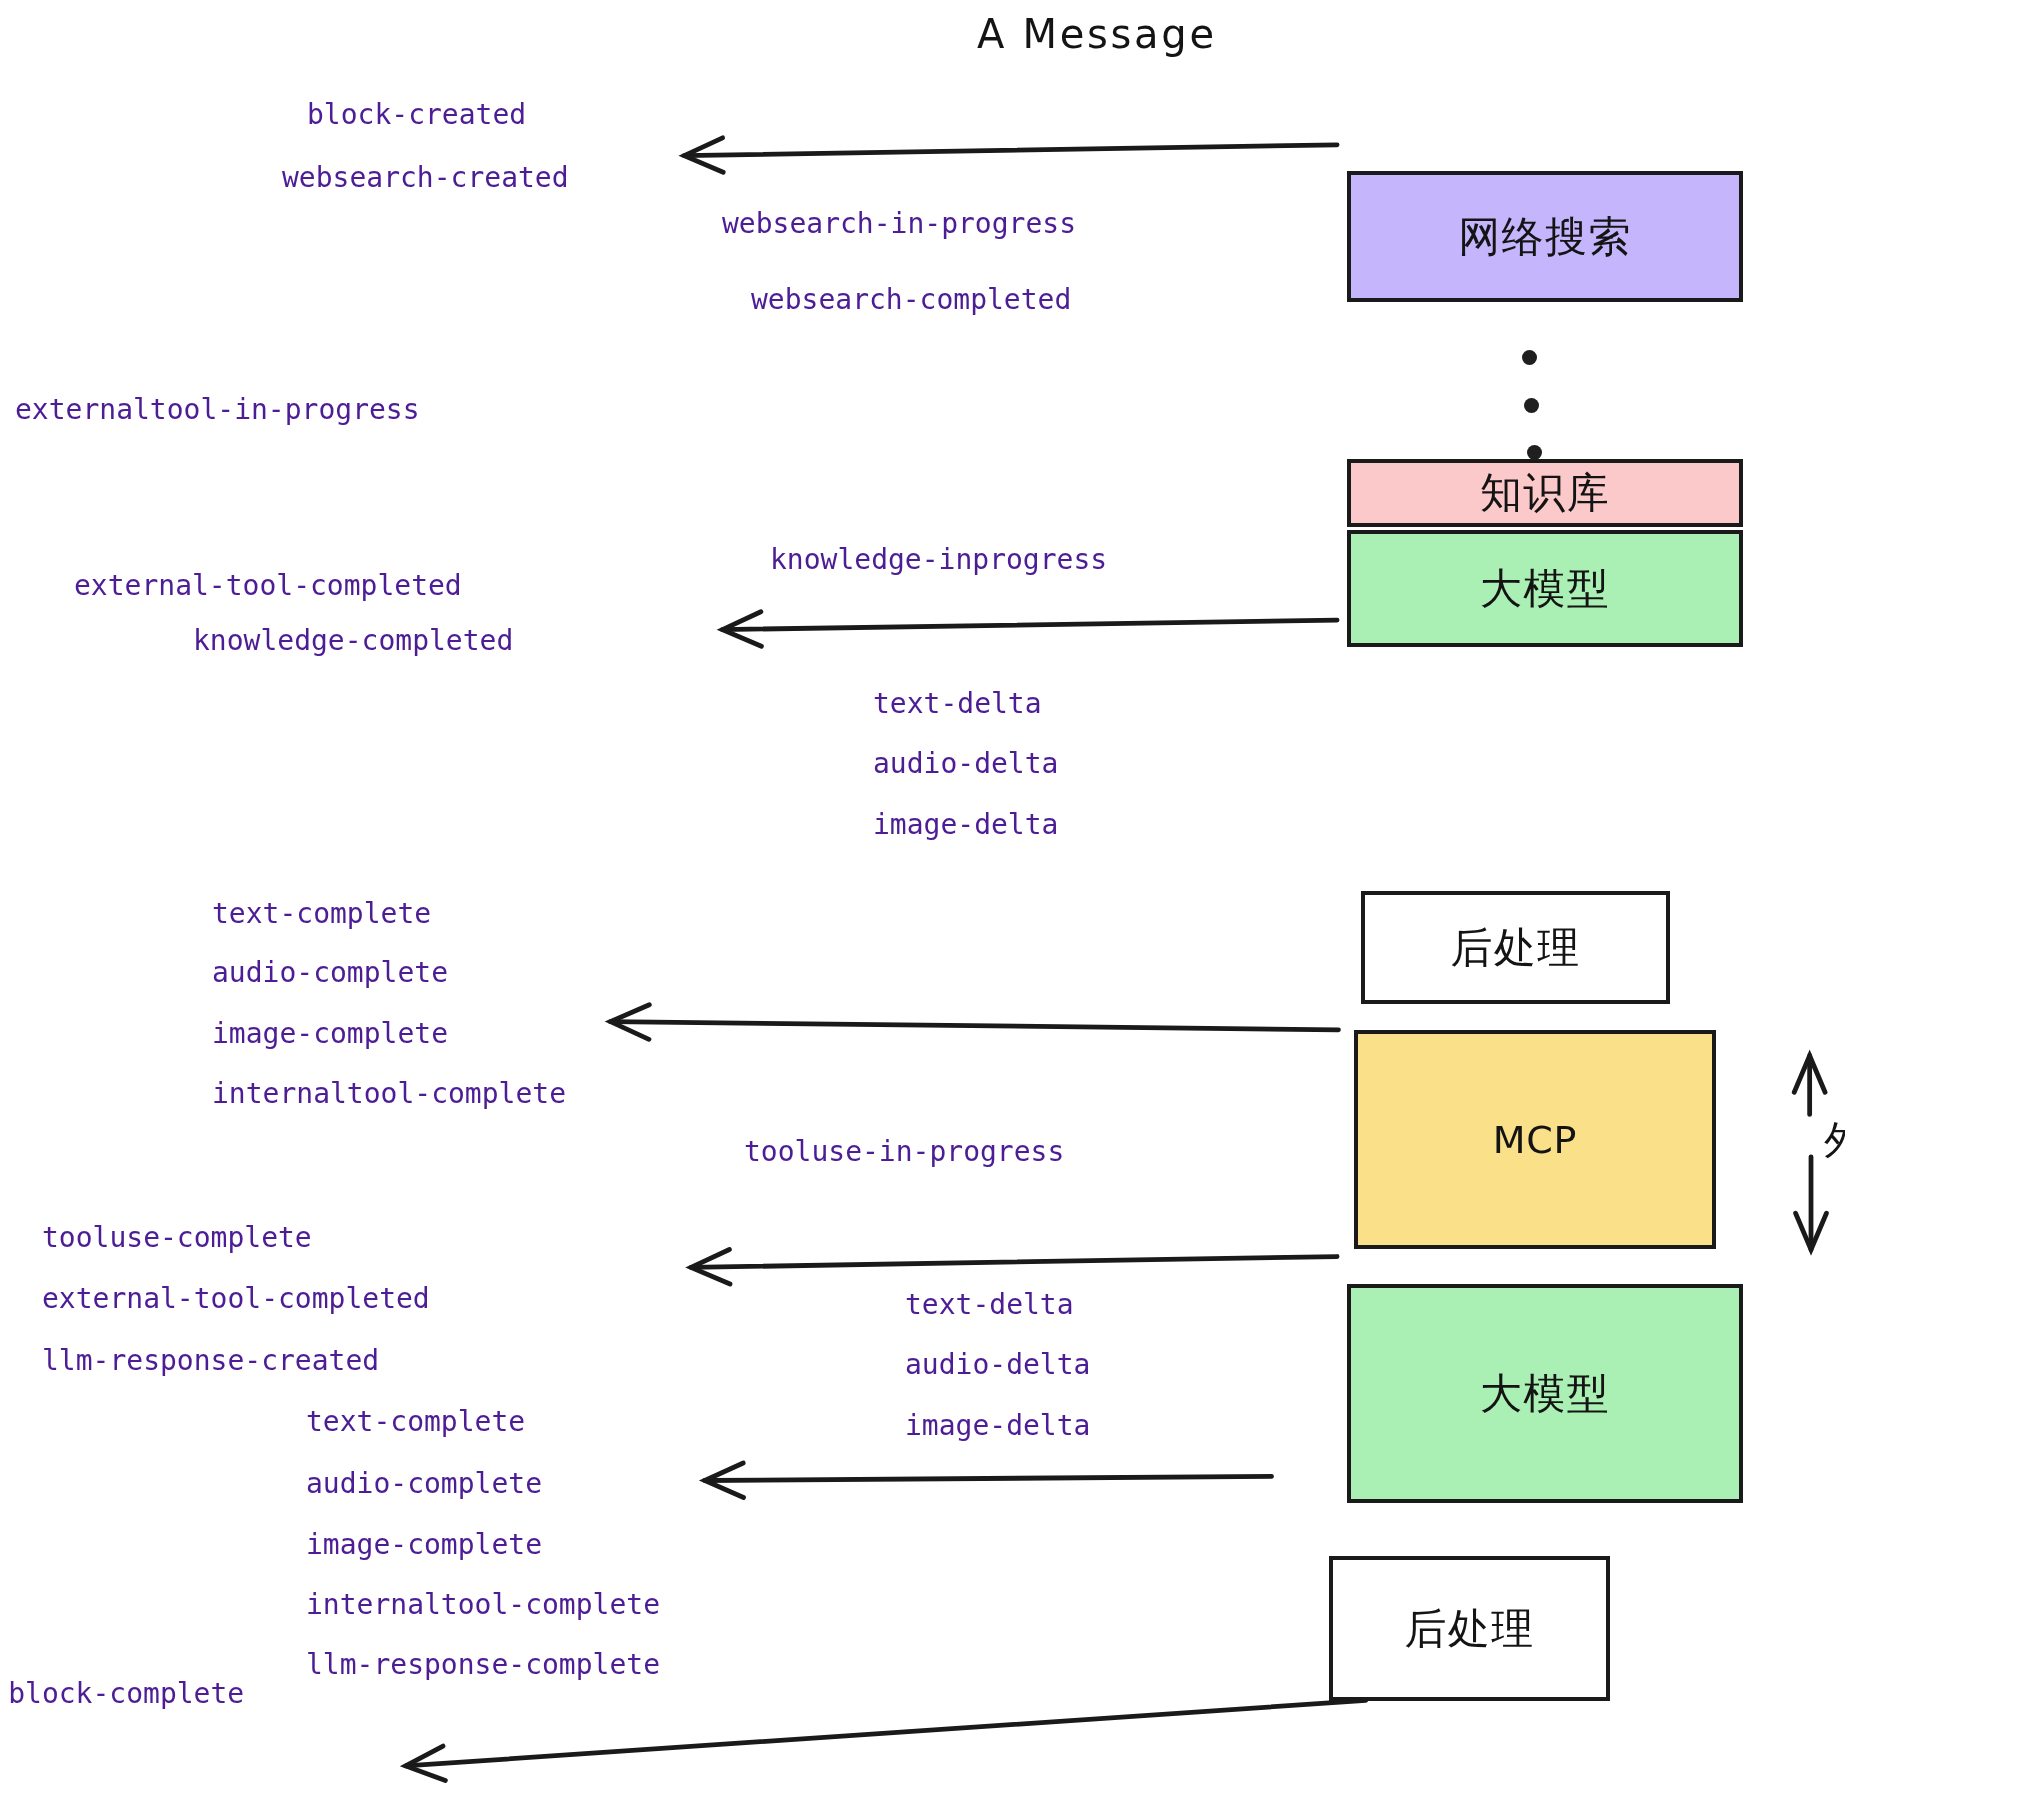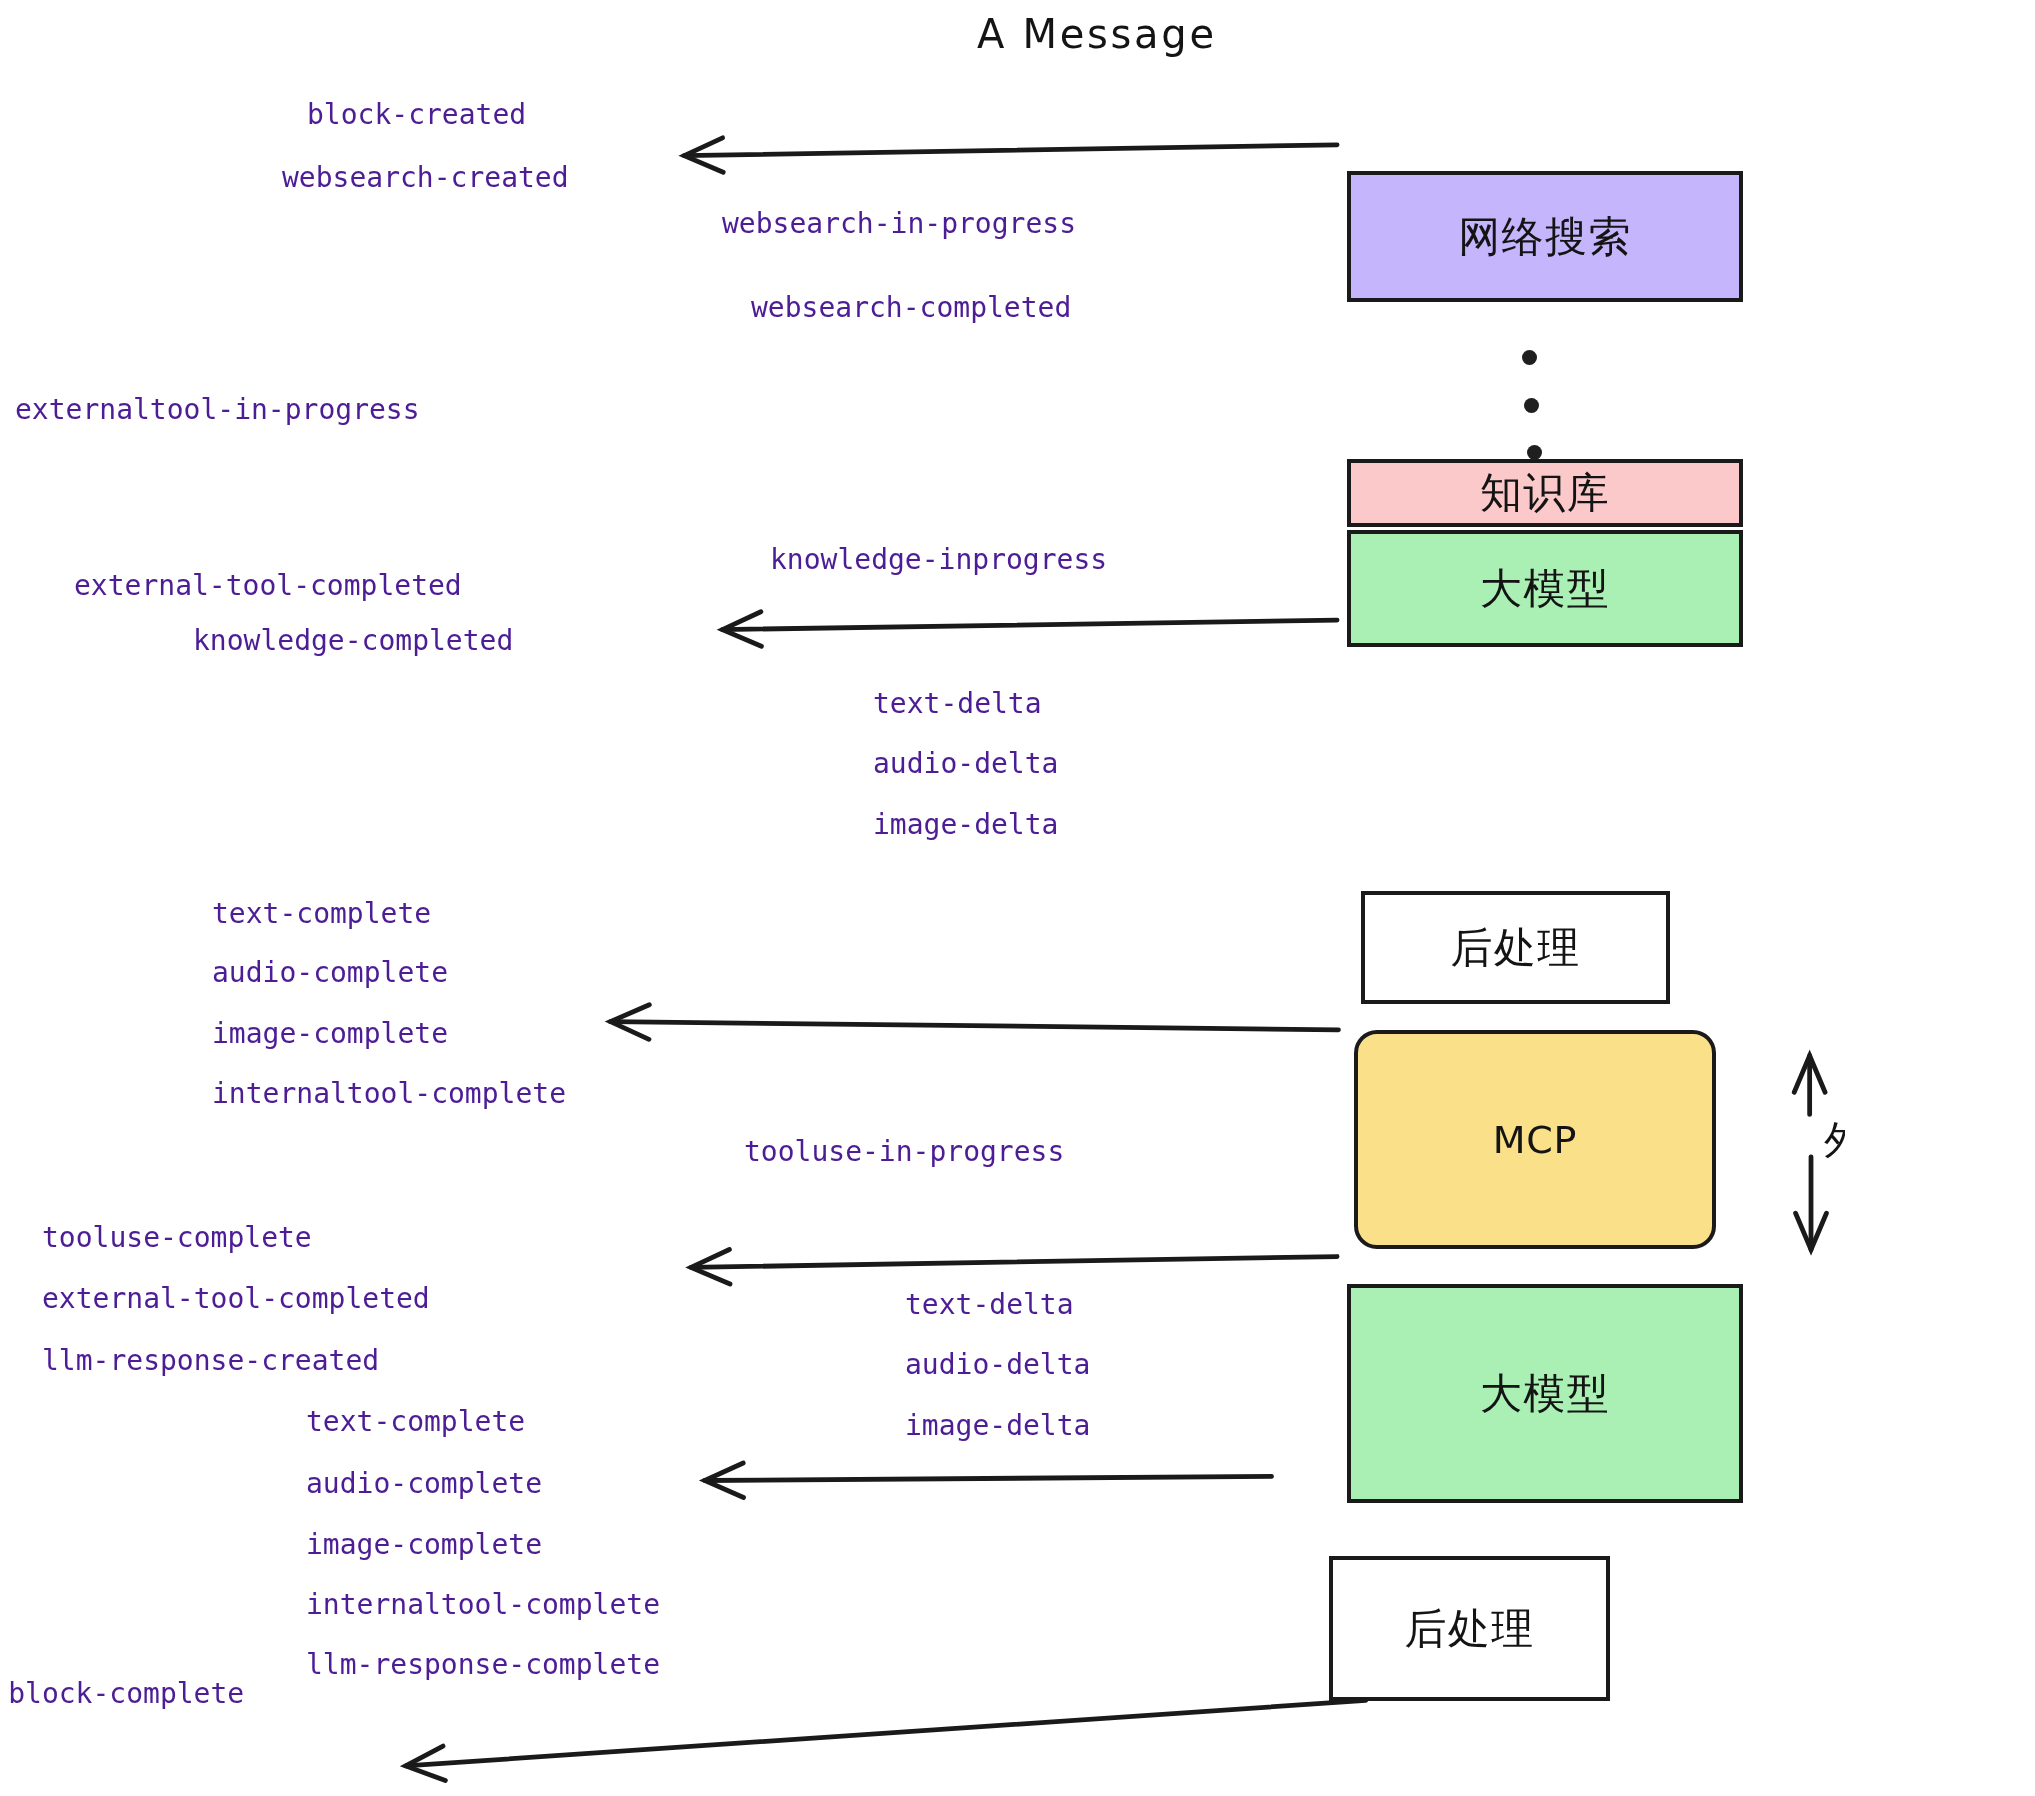--- a/index.html
+++ b/index.html
@@ -142,7 +142,7 @@
       <div class="evt" style="left: 307px; top: 101px;">block-created</div>
       <div class="evt" style="left: 282px; top: 164px;">websearch-created</div>
       <div class="evt" style="left: 722px; top: 210px;">websearch-in-progress</div>
-      <div class="evt" style="left: 751px; top: 294px; text-align: right;">websearch-completed</div>
+      <div class="evt" style="left: 751px; top: 286px; text-align: right;">websearch-completed</div>
       <div class="evt" style="left: 15px; top: 396px;">externaltool-in-progress</div>
       <div class="evt" style="left: 770px; top: 546px;">knowledge-inprogress</div>
       <div class="evt" style="left: 74px; top: 572px;">external-tool-completed</div>

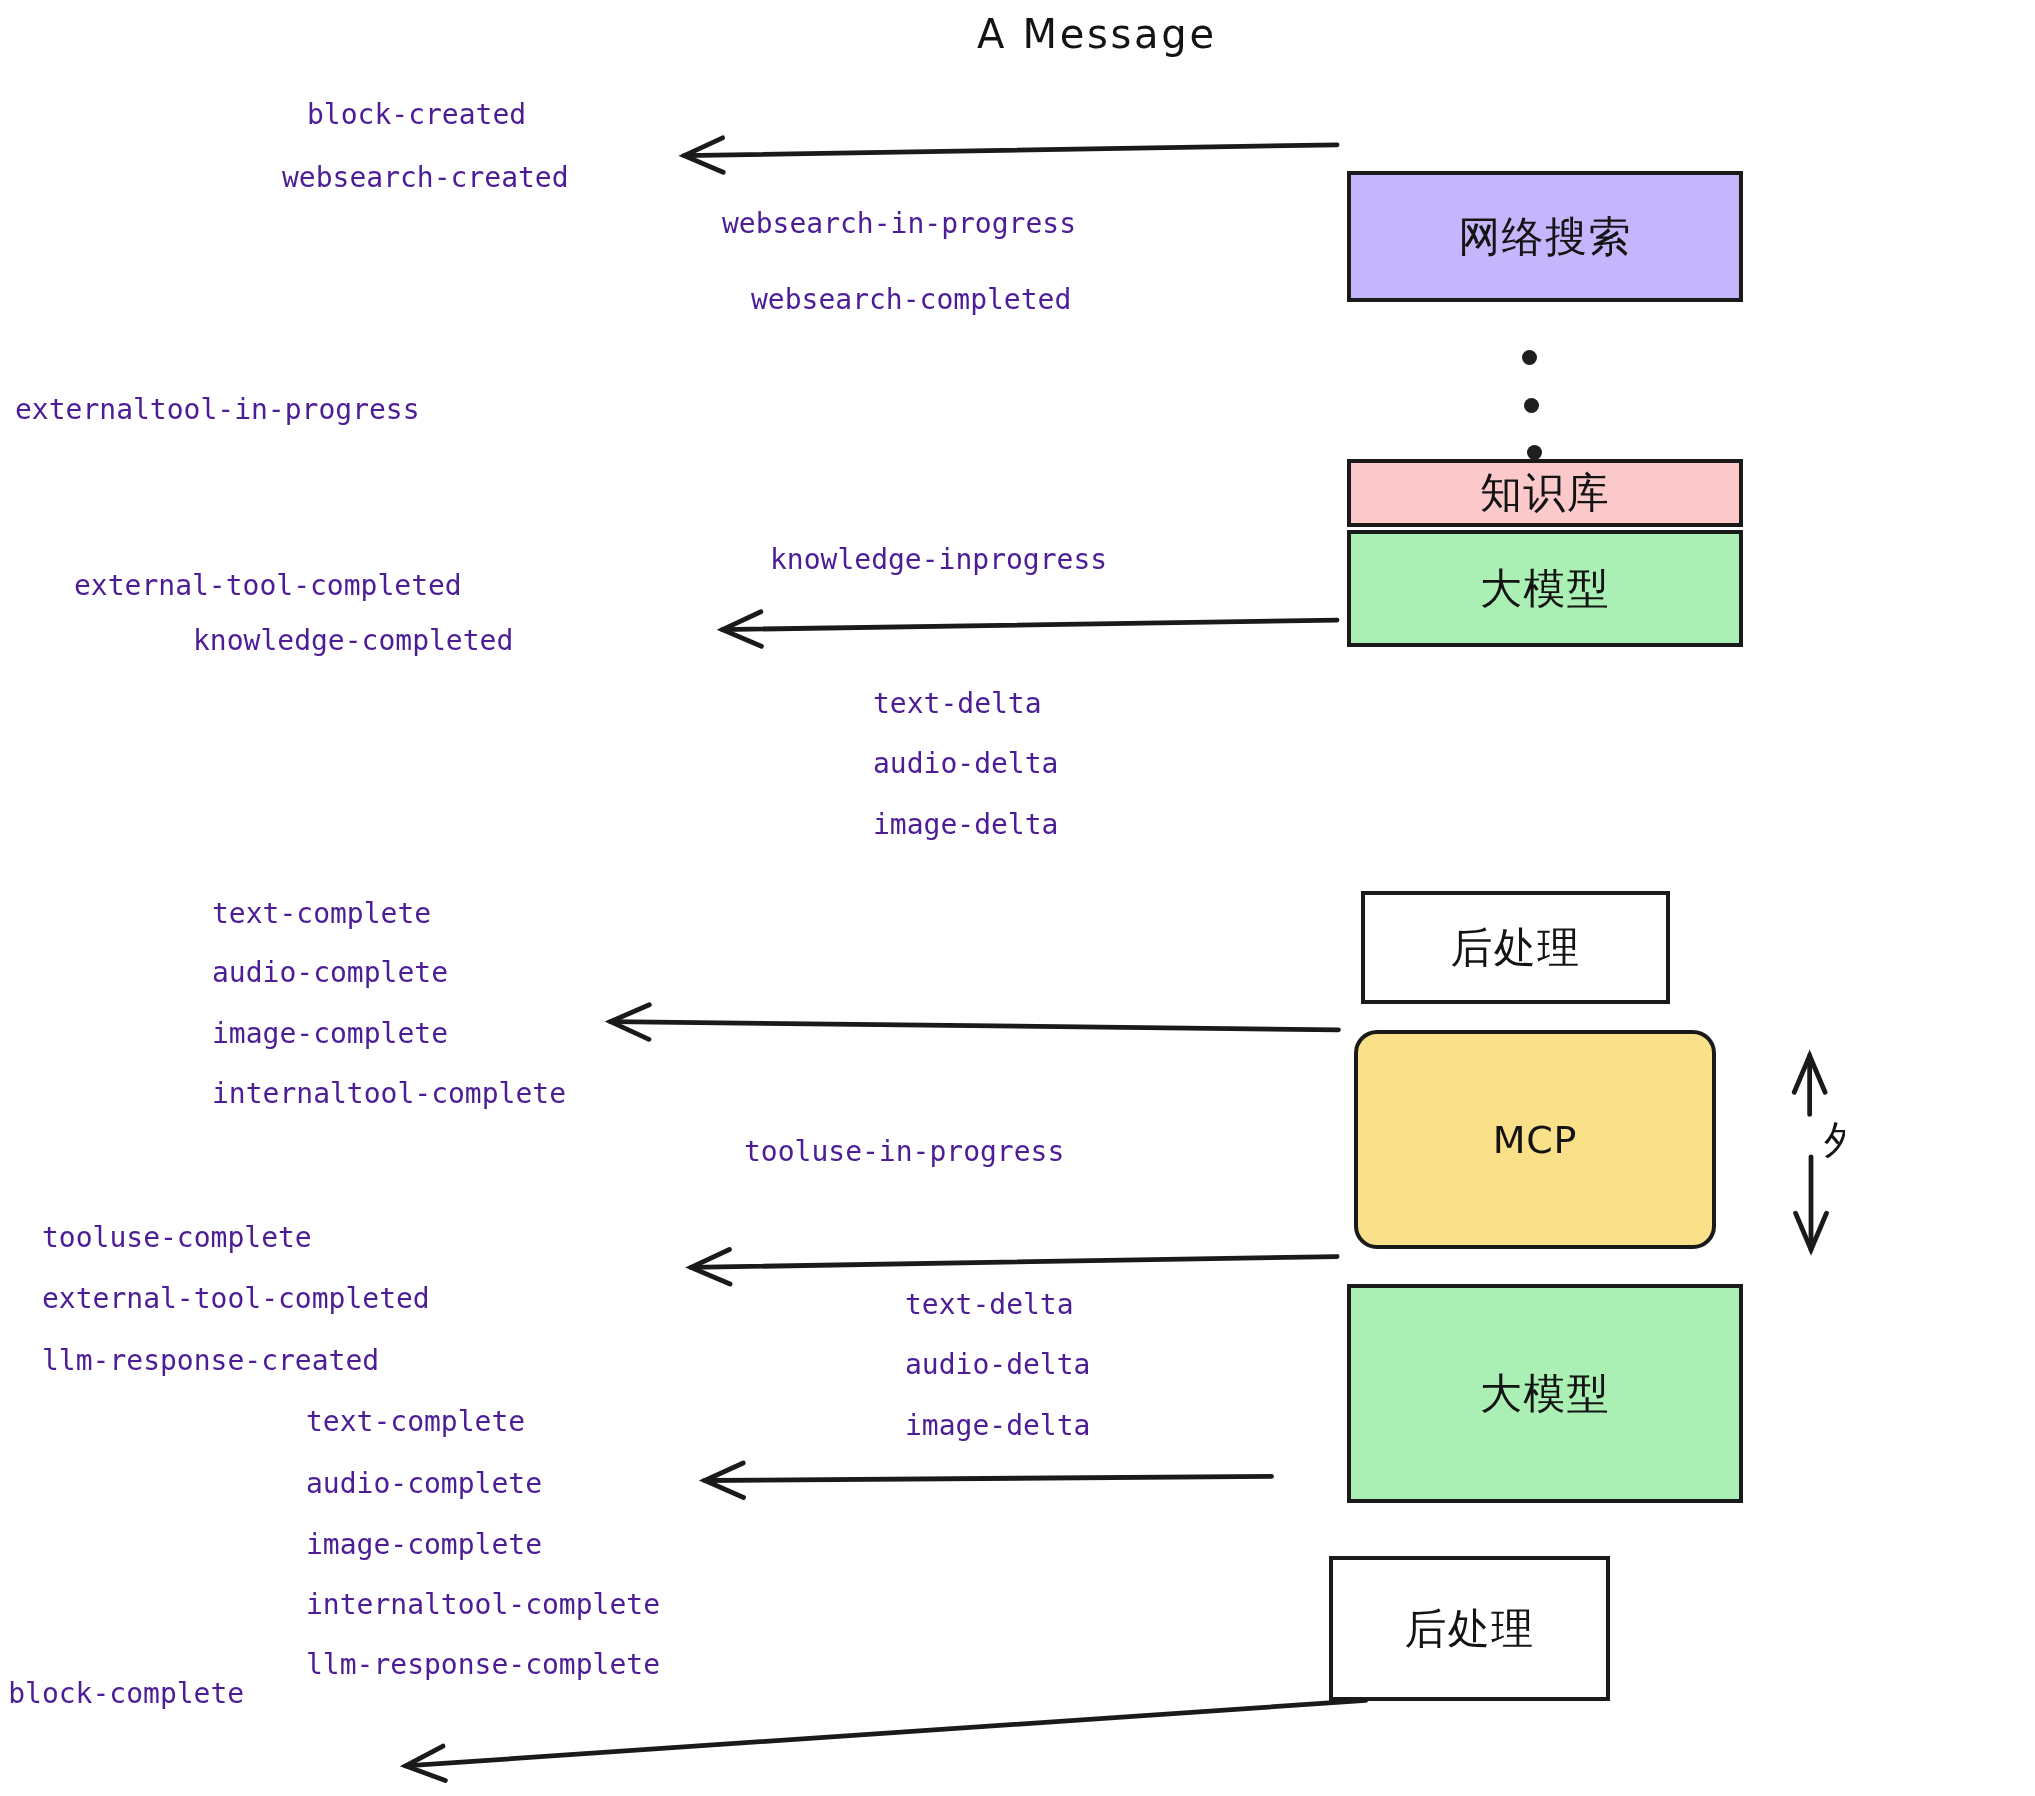--- a/index.html
+++ b/index.html
@@ -127,7 +127,7 @@
       <div class="node" style="left: 1361px; top: 891px; width: 309px; height: 113px; background: rgb(255, 255, 255);">
         <span>后处理</span>
       </div>
-      <div class="node mcp" style="left: 1354px; top: 1030px; width: 362px; height: 219px; background: rgb(251, 224, 138); border-radius: 23px;">
+      <div class="node mcp" style="left: 1354px; top: 1030px; width: 362px; height: 219px; background: rgb(251, 224, 138);">
         <span>MCP</span>
       </div>
       <div class="node" style="left: 1347px; top: 1284px; width: 396px; height: 219px; background: rgb(170, 240, 180);">

